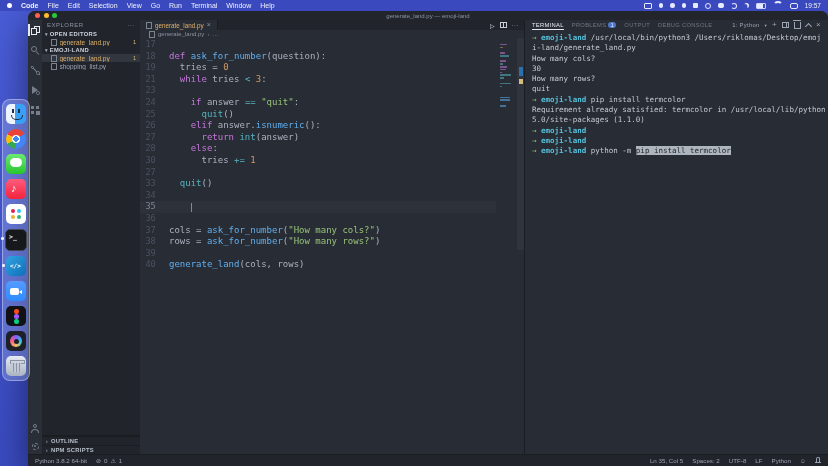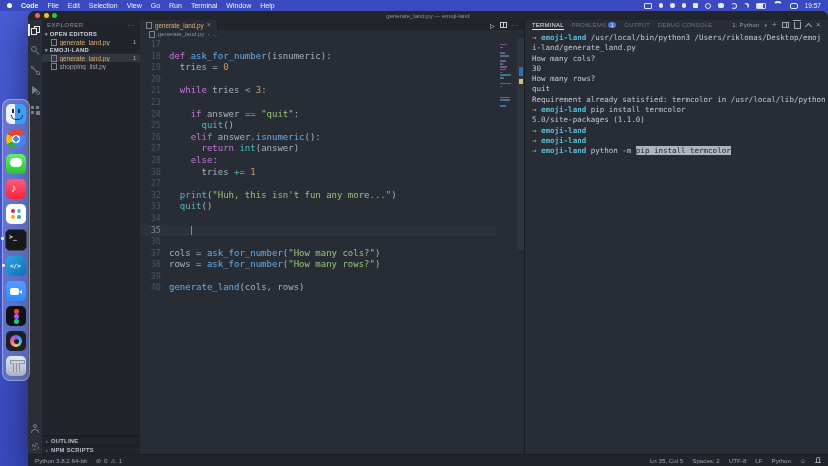--- a/index.html
+++ b/index.html
@@ -126,7 +126,7 @@
   .codearea{flex:1;position:relative;font-family:"DejaVu Sans Mono",monospace;font-size:9px;overflow:hidden;}
   .codelines{position:absolute;top:1px;left:0;right:28px;}
   .cl{height:11.6px;line-height:11.6px;display:flex;white-space:pre;}
-  .cl .num{width:21px;text-align:right;padding-right:8px;color:#4b5263;flex:none;font-size:8.5px;}
+  .cl .num{width:21px;text-align:center;padding-right:8px;color:#4b5263;flex:none;font-size:8.5px;}
   .cl.active{background:#2c313a;}
   .cl.active .num{color:#7d8699;}
   .ltx{white-space:pre;}

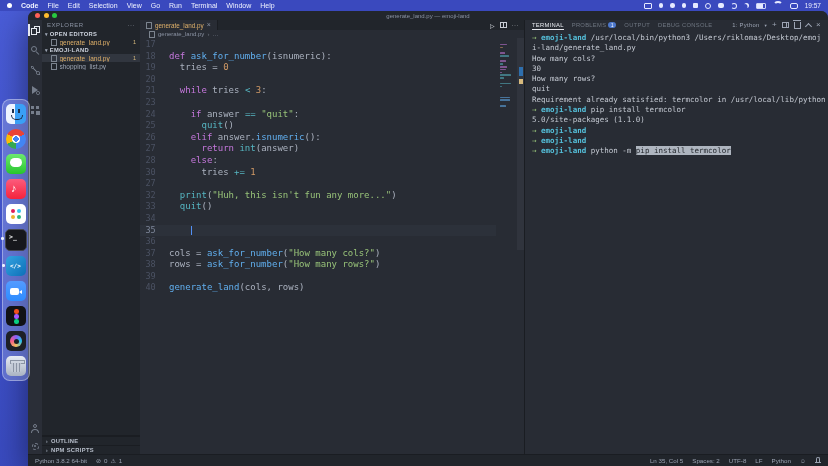--- a/index.html
+++ b/index.html
@@ -348,7 +348,7 @@
         <div class="codearea">
           <div class="codelines" id="code-lines">
               <div class="cl"><span class="num">17</span><span class="ltx"></span></div>
-              <div class="cl"><span class="num">18</span><span class="ltx"><span class="tk-k">def </span><span class="tk-f">ask_for_number</span><span class="tk-d">(isnumeric):</span></span></div>
+              <div class="cl"><span class="num">18</span><span class="ltx"><span class="tk-k">def </span><span class="tk-f">ask_for_number</span><span class="tk-d">(question):</span></span></div>
               <div class="cl"><span class="num">19</span><span class="ltx"><span class="tk-d">  tries = </span><span class="tk-n">0</span></span></div>
               <div class="cl"><span class="num">20</span><span class="ltx"></span></div>
               <div class="cl"><span class="num">21</span><span class="ltx"><span class="tk-d">  </span><span class="tk-k">while</span><span class="tk-d"> tries </span><span class="tk-o">&lt; </span><span class="tk-n">3</span><span class="tk-d">:</span></span></div>

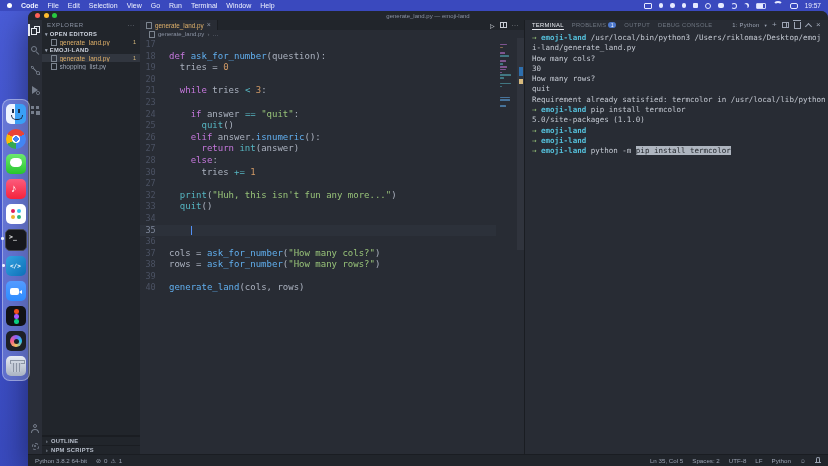--- a/index.html
+++ b/index.html
@@ -350,7 +350,6 @@
               <div class="cl"><span class="num">17</span><span class="ltx"></span></div>
               <div class="cl"><span class="num">18</span><span class="ltx"><span class="tk-k">def </span><span class="tk-f">ask_for_number</span><span class="tk-d">(question):</span></span></div>
               <div class="cl"><span class="num">19</span><span class="ltx"><span class="tk-d">  tries = </span><span class="tk-n">0</span></span></div>
-              <div class="cl"><span class="num">20</span><span class="ltx"></span></div>
               <div class="cl"><span class="num">21</span><span class="ltx"><span class="tk-d">  </span><span class="tk-k">while</span><span class="tk-d"> tries </span><span class="tk-o">&lt; </span><span class="tk-n">3</span><span class="tk-d">:</span></span></div>
               <div class="cl"><span class="num">23</span><span class="ltx"></span></div>
               <div class="cl"><span class="num">24</span><span class="ltx"><span class="tk-d">    </span><span class="tk-k">if</span><span class="tk-d"> answer </span><span class="tk-o">== </span><span class="tk-s">"quit"</span><span class="tk-d">:</span></span></div>

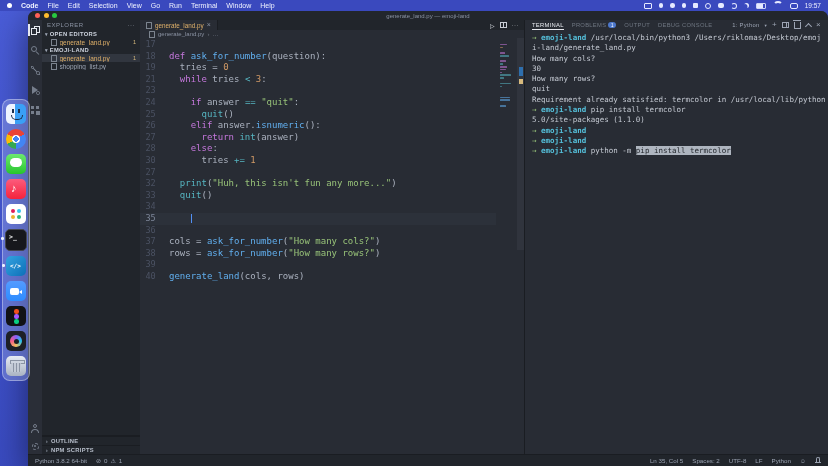--- a/index.html
+++ b/index.html
@@ -426,8 +426,8 @@
             <div class="tl"><span class="t-d">30</span></div>
             <div class="tl"><span class="t-d">How many rows?</span></div>
             <div class="tl"><span class="t-d">quit</span></div>
+            <div class="tl"><span class="t-g">→ </span><span class="t-c">emoji-land</span><span class="t-d"> pip install termcolor</span></div>
             <div class="tl"><span class="t-d">Requirement already satisfied: termcolor in /usr/local/lib/python</span></div>
-            <div class="tl"><span class="t-g">→ </span><span class="t-c">emoji-land</span><span class="t-d"> pip install termcolor</span></div>
             <div class="tl"><span class="t-d">5.0/site-packages (1.1.0)</span></div>
             <div class="tl"><span class="t-g">→ </span><span class="t-c">emoji-land</span></div>
             <div class="tl"><span class="t-g">→ </span><span class="t-c">emoji-land</span></div>

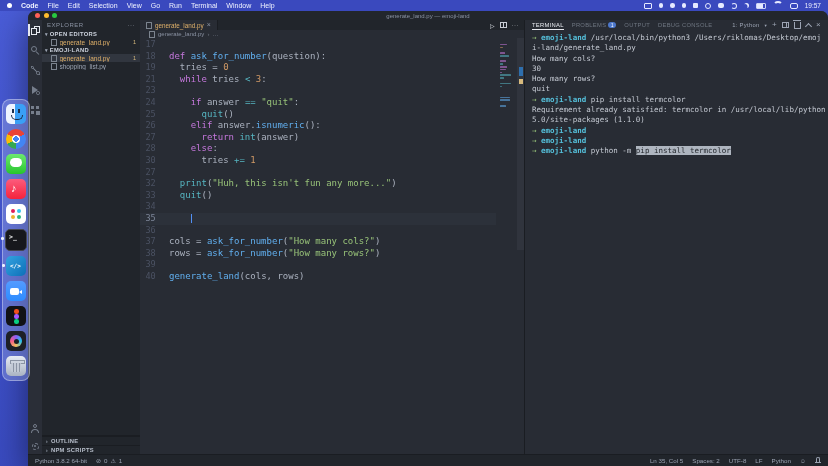--- a/index.html
+++ b/index.html
@@ -359,7 +359,6 @@
               <div class="cl"><span class="num">28</span><span class="ltx"><span class="tk-d">    </span><span class="tk-k">else</span><span class="tk-d">:</span></span></div>
               <div class="cl"><span class="num">30</span><span class="ltx"><span class="tk-d">      tries </span><span class="tk-o">+= </span><span class="tk-n">1</span></span></div>
               <div class="cl"><span class="num">27</span><span class="ltx"></span></div>
-              <div class="cl"><span class="num">32</span><span class="ltx"><span class="tk-d">  </span><span class="tk-b">print</span><span class="tk-d">(</span><span class="tk-s">"Huh, this isn't fun any more..."</span><span class="tk-d">)</span></span></div>
               <div class="cl"><span class="num">33</span><span class="ltx"><span class="tk-d">  </span><span class="tk-b">quit</span><span class="tk-d">()</span></span></div>
               <div class="cl"><span class="num">34</span><span class="ltx"></span></div>
               <div class="cl active"><span class="num">35</span><span class="ltx"></span><span class="cursor" style="margin-left: 21.6px;"></span></div>

